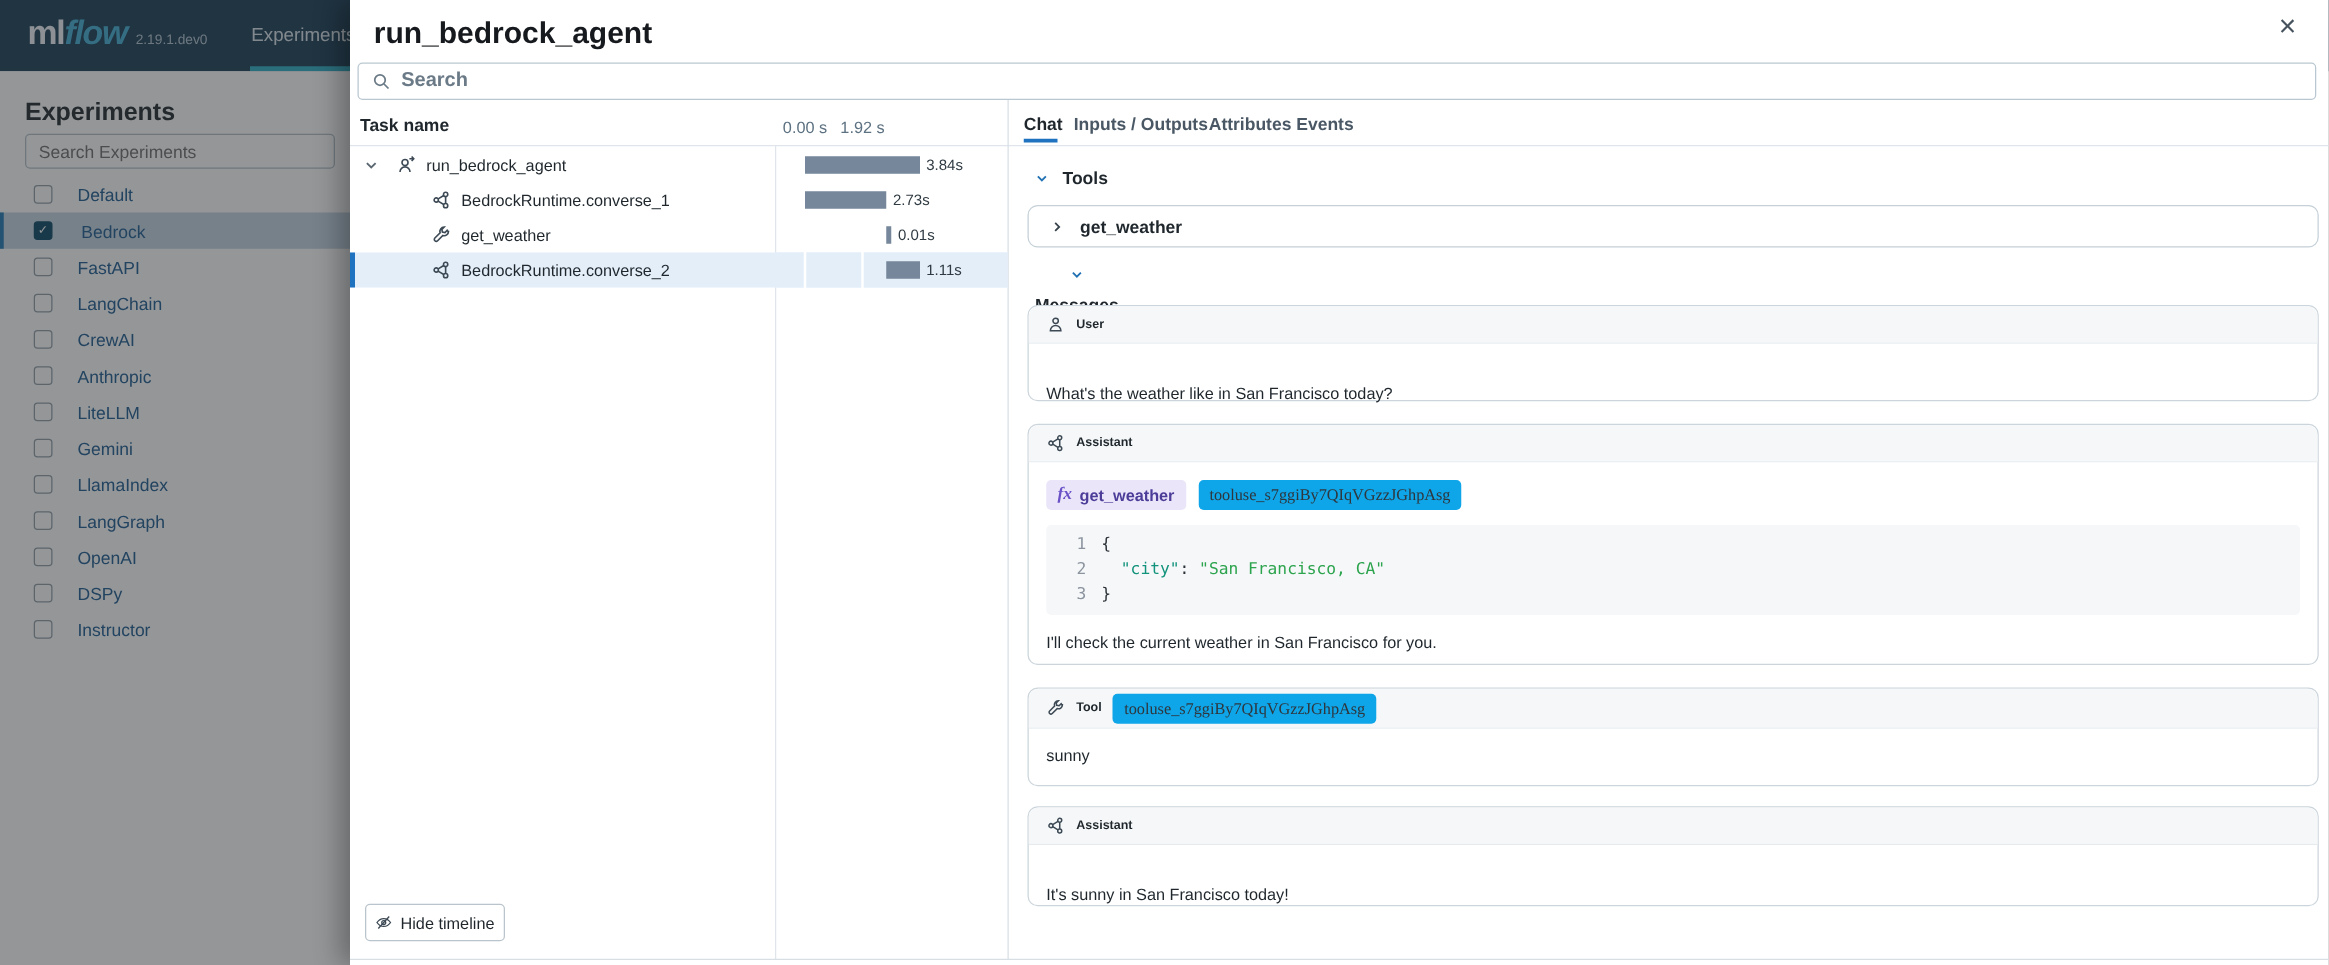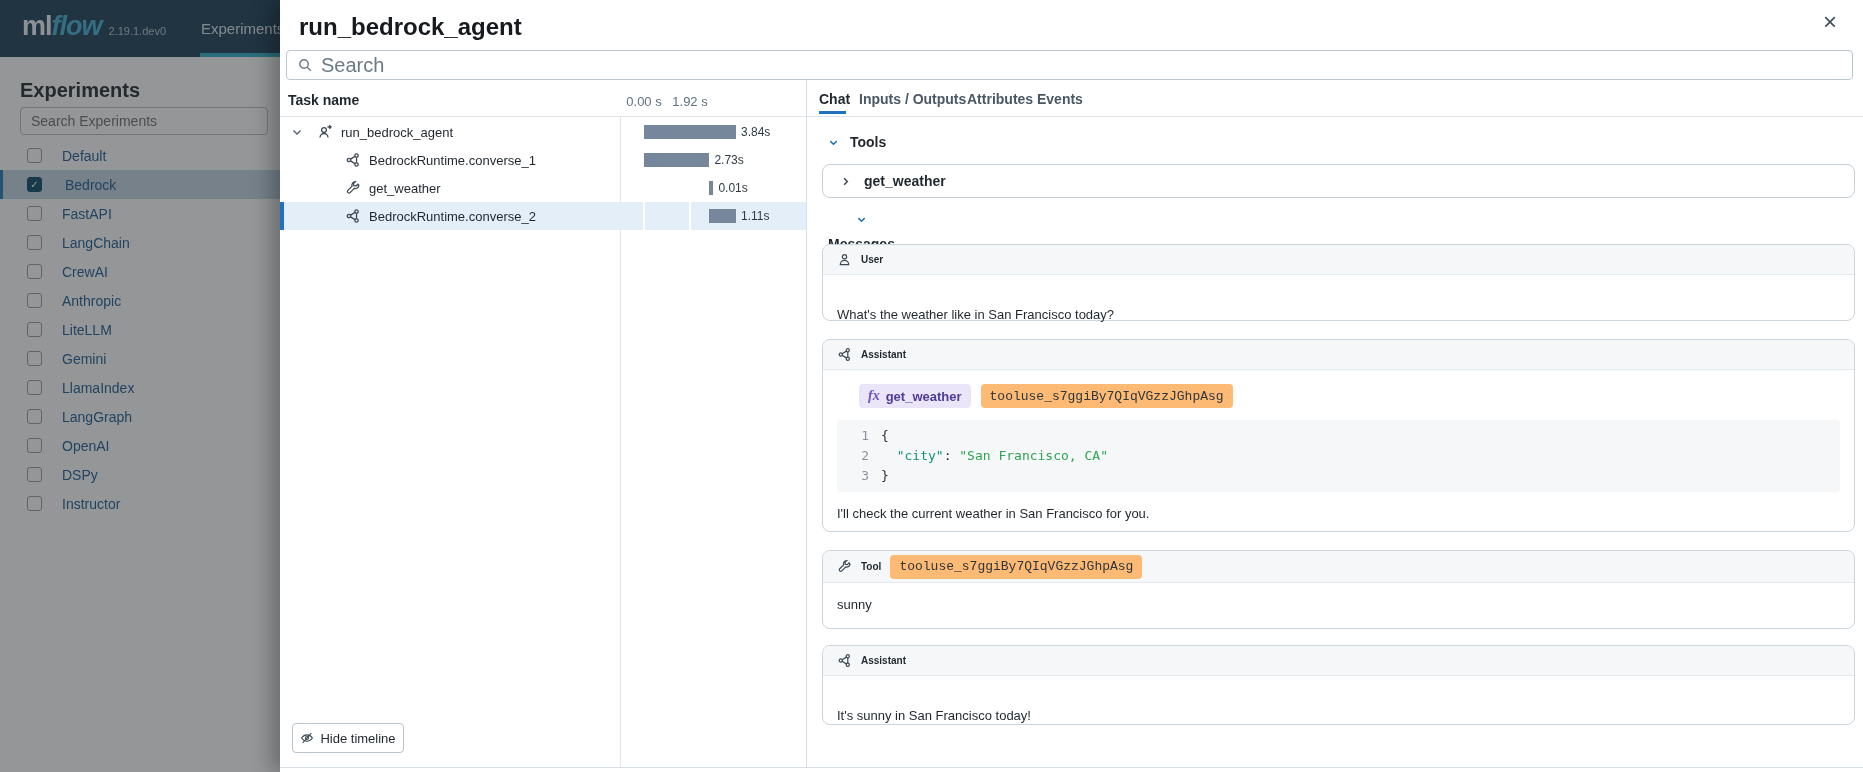--- a/index.html
+++ b/index.html
@@ -41,8 +41,8 @@
                  line-height:1; background:none; border:none; font-family:inherit; }
   .modal-search { position:absolute; left:6px; right:10px; top:50px; height:30px; border:1px solid #b9c7d1;
                   border-radius:4px; display:flex; align-items:center; padding:0 10px; gap:8px; background:#fff; }
-  .modal-search input { border:none; outline:none; flex:1; font-size:20px; color:#8b5cf6;
-                        font-family:"Liberation Sans", sans-serif; }
+  .modal-search input { border:none; outline:none; flex:1; font-size:16px; color:#8b5cf6;
+                        font-family:"Liberation Sans", sans-serif;font-weight:bold; }
   .modal-search input::placeholder { color:#6b7a87; }
 
   .hdr-rule { position:absolute; left:0; right:0; top:116px; height:1px; background:#dfe5ea; }

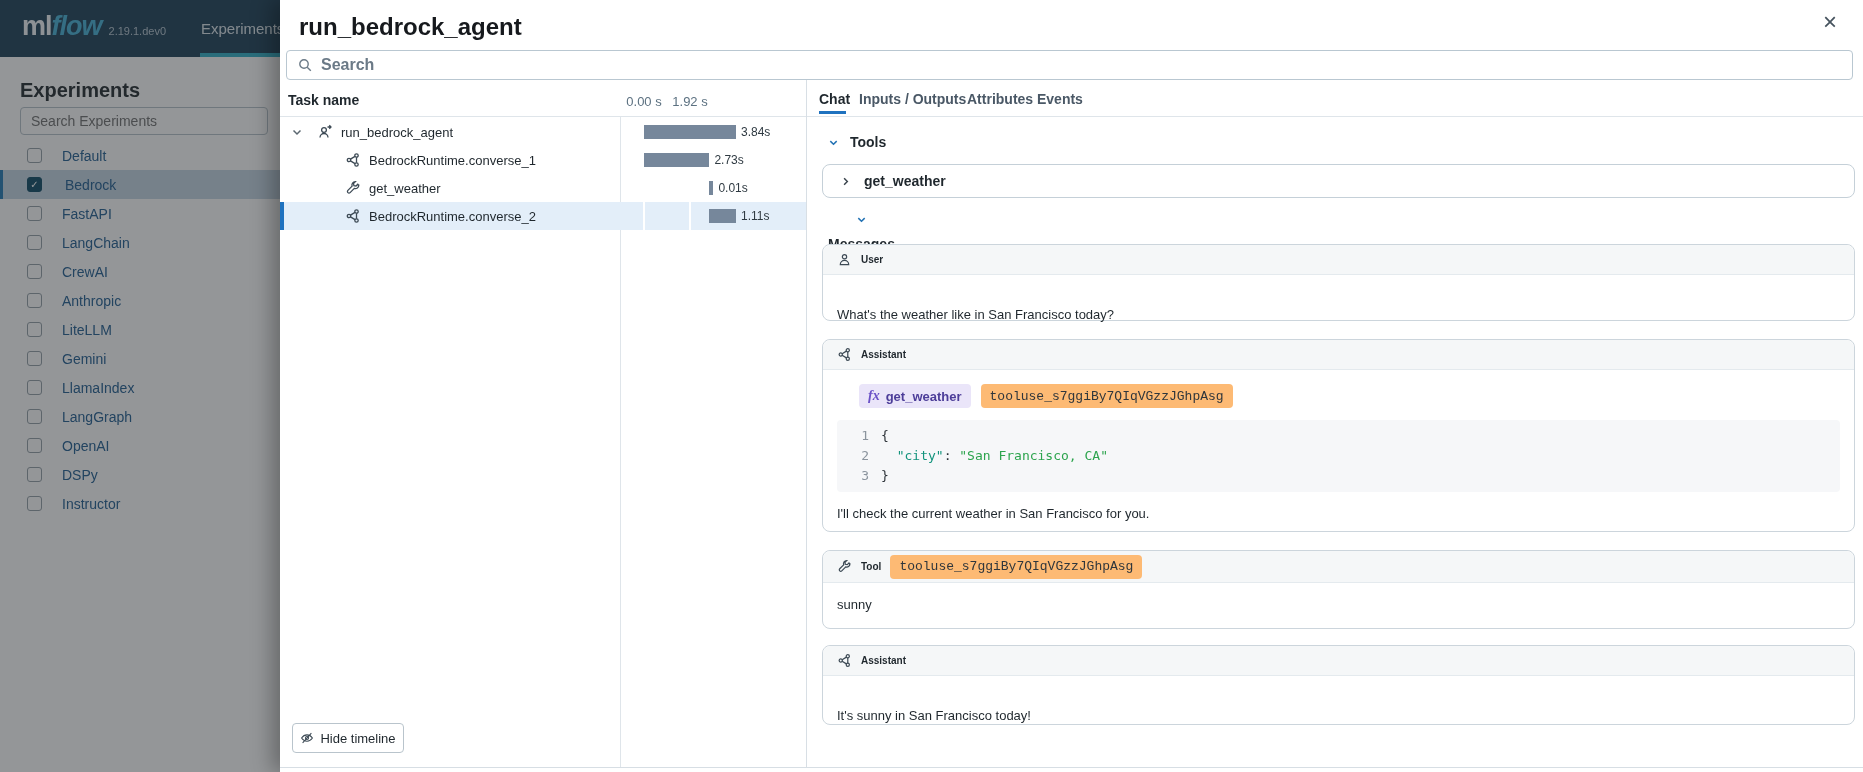--- a/index.html
+++ b/index.html
@@ -106,7 +106,7 @@
   .msg-text { font-size:13px; color:#1f272d; }
   .card-user .msg-text, .card-assistant2 .msg-text { margin-top:18px; }
 
-  .chip-row { display:flex; align-items:center; gap:10px;margin-left:22px; }
+  .chip-row { display:flex; align-items:center; gap:10px; }
   .chip-fn { height:24px; display:inline-flex; align-items:center; gap:6px; padding:0 9px;
              background:#eae5f9; border-radius:4px; color:#4c3d99; font-size:13px; font-weight:bold; }
   .fx-glyph { font-family:"Liberation Serif", serif; font-style:italic; font-size:14px; color:#6a51c7; }

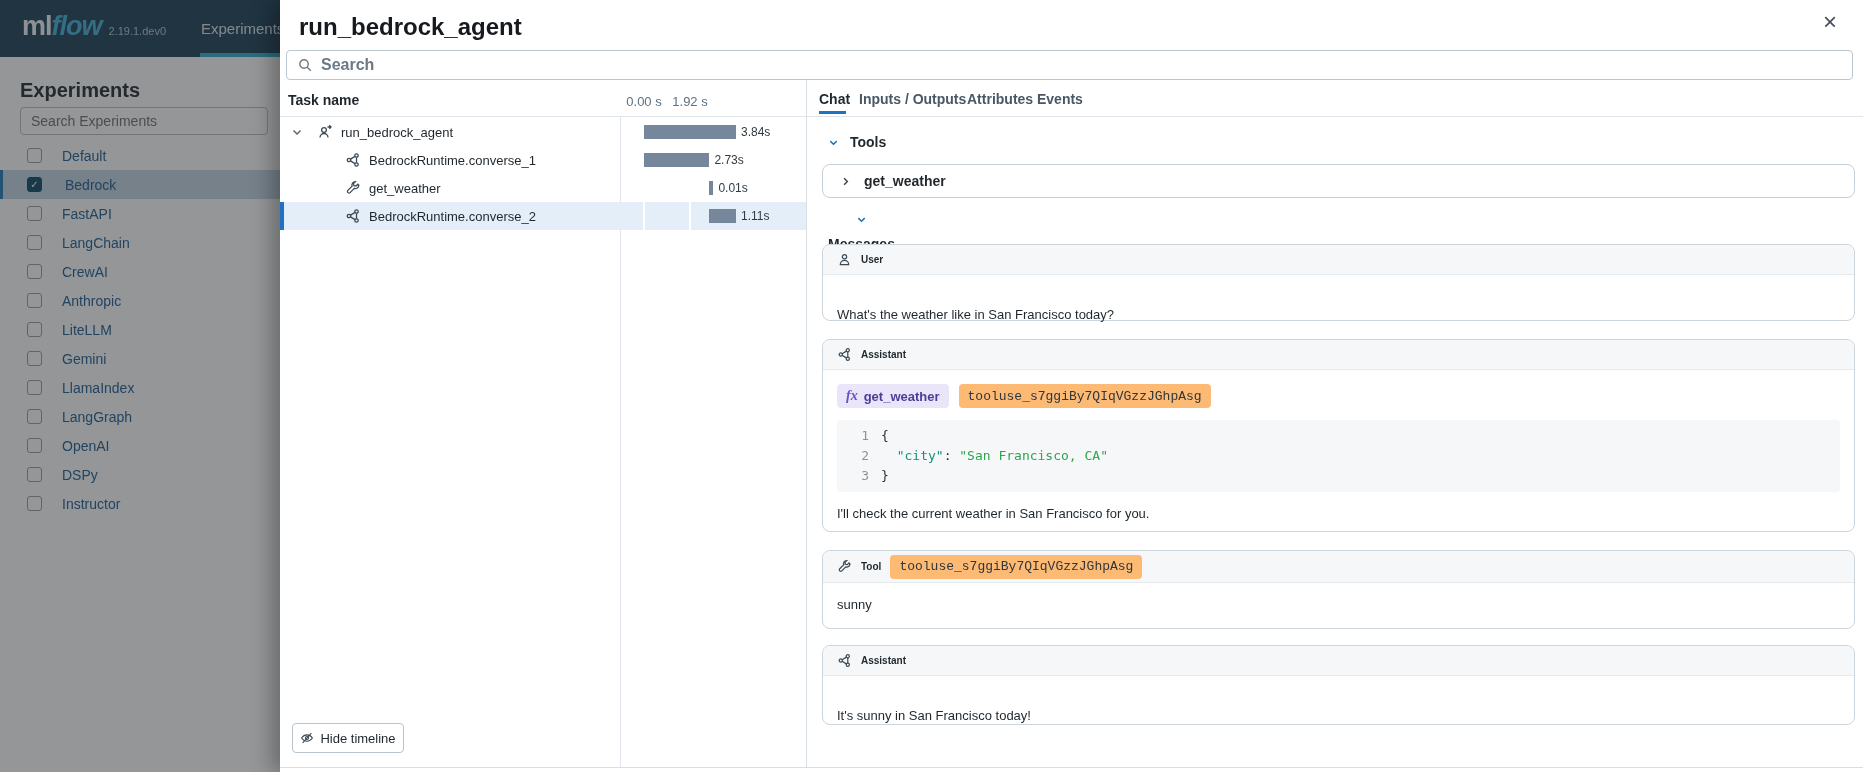--- a/index.html
+++ b/index.html
@@ -110,8 +110,8 @@
   .chip-fn { height:24px; display:inline-flex; align-items:center; gap:6px; padding:0 9px;
              background:#eae5f9; border-radius:4px; color:#4c3d99; font-size:13px; font-weight:bold; }
   .fx-glyph { font-family:"Liberation Serif", serif; font-style:italic; font-size:14px; color:#6a51c7; }
-  .chip-id { height:24px; display:inline-flex; align-items:center; padding:0 9px; background:#fdba74;
-             border-radius:4px; color:#2f363c; font-size:13px; font-family:Liberation Mono, monospace; }
+  .chip-id { height:24px; display:inline-flex; align-items:center; padding:0 9px; background:#0ea5e9;
+             border-radius:4px; color:#2f363c; font-size:13px; font-family:Liberation Serif, serif; }
 
   .code-block { margin-top:12px; background:#f6f7f9; border-radius:4px; padding:6px 0;
                 font-family:"DejaVu Sans Mono", monospace; font-size:13px; }

